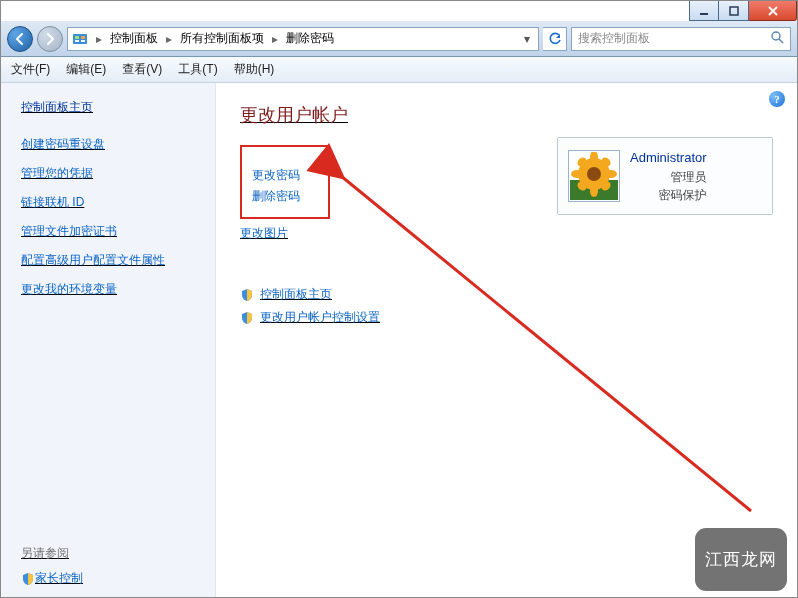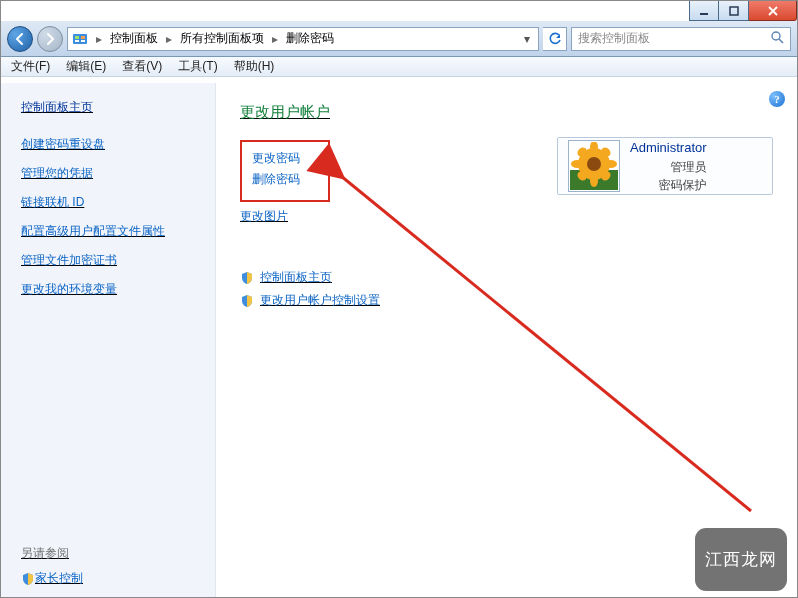--- a/index.html
+++ b/index.html
@@ -26,7 +26,7 @@
   .search .mag { margin-left:auto; color:#5d84b3; }
 
   
-  .menubar { position:absolute; left:0; right:0; top:56px; height:20px; background: linear-gradient(#f7fbff,#e4ecf6); border-bottom:1px solid #c7d4e4; display:flex; align-items:center; padding:4px 10px; gap:16px; z-index:10;}
+  .menubar { position:absolute; left:0; right:0; top:56px; height:26px; background: linear-gradient(#f7fbff,#e4ecf6); border-bottom:1px solid #c7d4e4; display:flex; align-items:center; padding:4px 10px; gap:16px; z-index:10;}
   .menuitem { color:#222; }
 
   

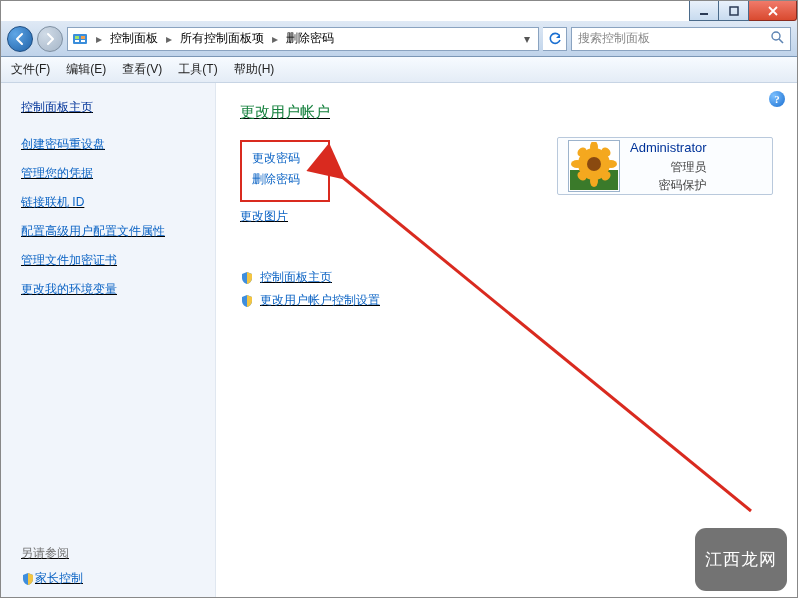--- a/index.html
+++ b/index.html
@@ -39,7 +39,7 @@
   .side-footer-item { display:flex; align-items:center; color:#0b63c4; }
 
   .main { flex:1; background:#fff; position:relative; padding:20px 24px; }
-  .page-title { color:#15803d; font-size:15px; margin-bottom:18px; }
+  .page-title { color:#7f1d1d; font-size:18px; margin-bottom:18px; }
   .actions-box { border:2px solid #d92a1f; padding:4px 28px 8px 10px; display:inline-block; }
   .act-link { color:#0b63c4; margin:4px 0; cursor:pointer; }
   .below { margin-top:6px; }

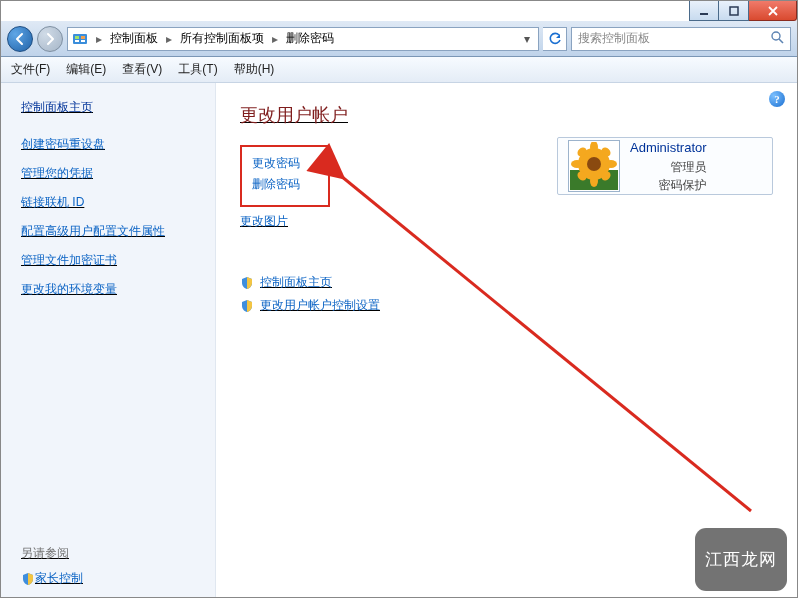--- a/index.html
+++ b/index.html
@@ -46,7 +46,7 @@
   .admin-row { margin-top:44px; }
   .admin-link { display:flex; align-items:center; gap:6px; color:#0b63c4; margin:6px 0; cursor:pointer;}
 
-  .account-card { position:absolute; right:24px; top:54px; width:216px; height:58px; border:1px solid #b9c9dc; border-radius:2px; background:#fbfdff; display:flex; align-items:center; padding:8px 10px; gap:10px; }
+  .account-card { position:absolute; right:24px; top:54px; width:216px; height:78px; border:1px solid #b9c9dc; border-radius:2px; background:#fbfdff; display:flex; align-items:center; padding:8px 10px; gap:10px; }
   .avatar-frame { width:52px; height:52px; border:1px solid #9cb3cc; background:#fff; display:flex; align-items:center; justify-content:center; }
   .account-text { line-height:1.5; }
   .account-name { color:#003399; font-size:13px; }

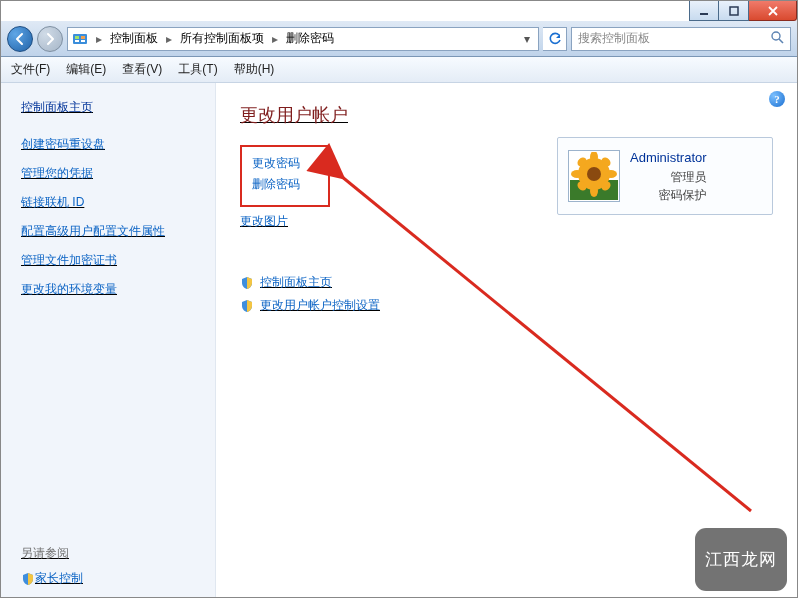--- a/index.html
+++ b/index.html
@@ -40,7 +40,7 @@
 
   .main { flex:1; background:#fff; position:relative; padding:20px 24px; }
   .page-title { color:#7f1d1d; font-size:18px; margin-bottom:18px; }
-  .actions-box { border:2px solid #d92a1f; padding:4px 28px 8px 10px; display:inline-block; }
+  .actions-box { border:2px solid #d92a1f; padding:16px 28px 8px 10px; display:inline-block; }
   .act-link { color:#0b63c4; margin:4px 0; cursor:pointer; }
   .below { margin-top:6px; }
   .admin-row { margin-top:44px; }

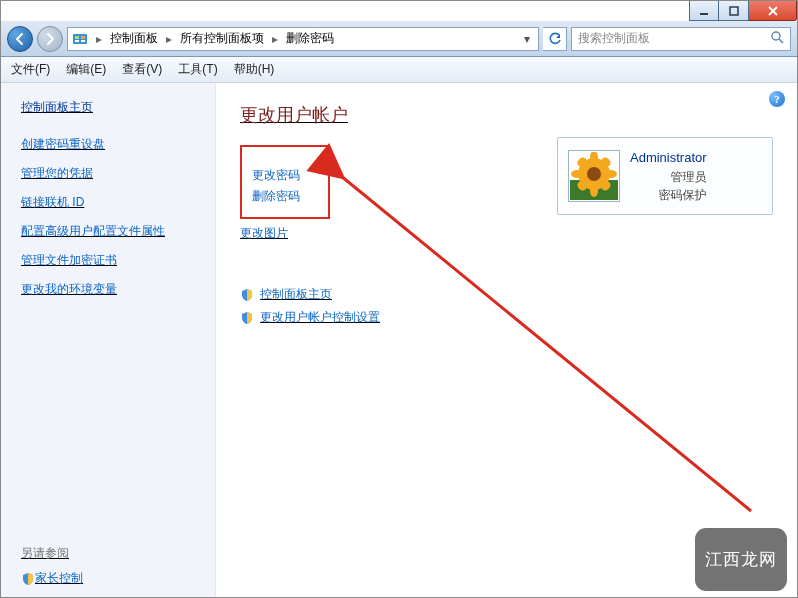--- a/index.html
+++ b/index.html
@@ -143,8 +143,8 @@
     <div class="side-link">创建密码重设盘</div>
     <div class="side-link">管理您的凭据</div>
     <div class="side-link">链接联机 ID</div>
+    <div class="side-link">管理文件加密证书</div>
     <div class="side-link">配置高级用户配置文件属性</div>
-    <div class="side-link">管理文件加密证书</div>
     <div class="side-link">更改我的环境变量</div>
     <div class="side-spacer"></div>
     <div class="side-footer-label">另请参阅</div>

